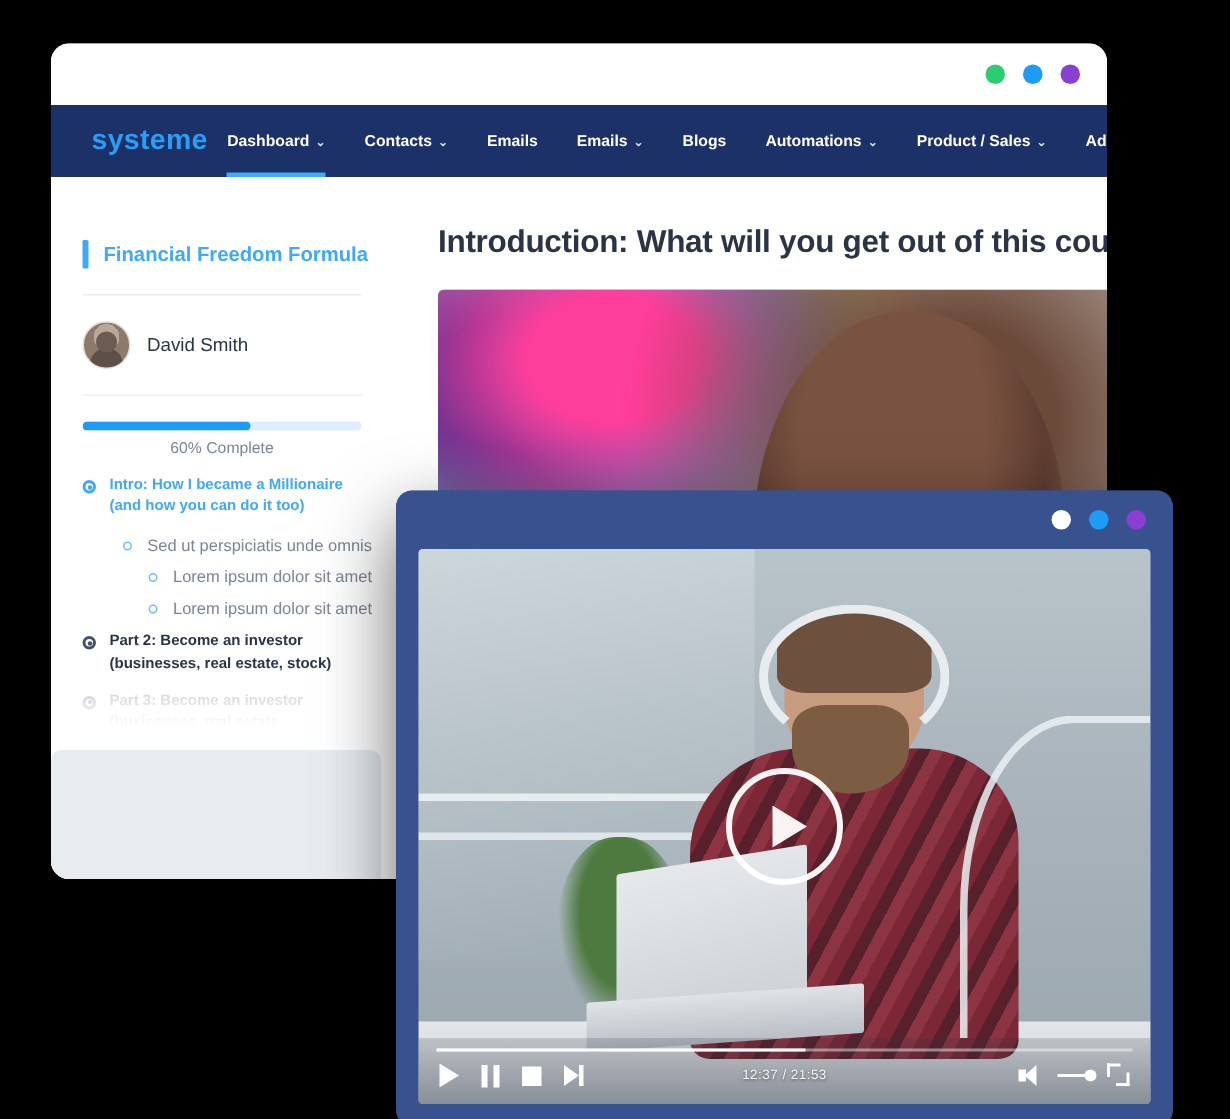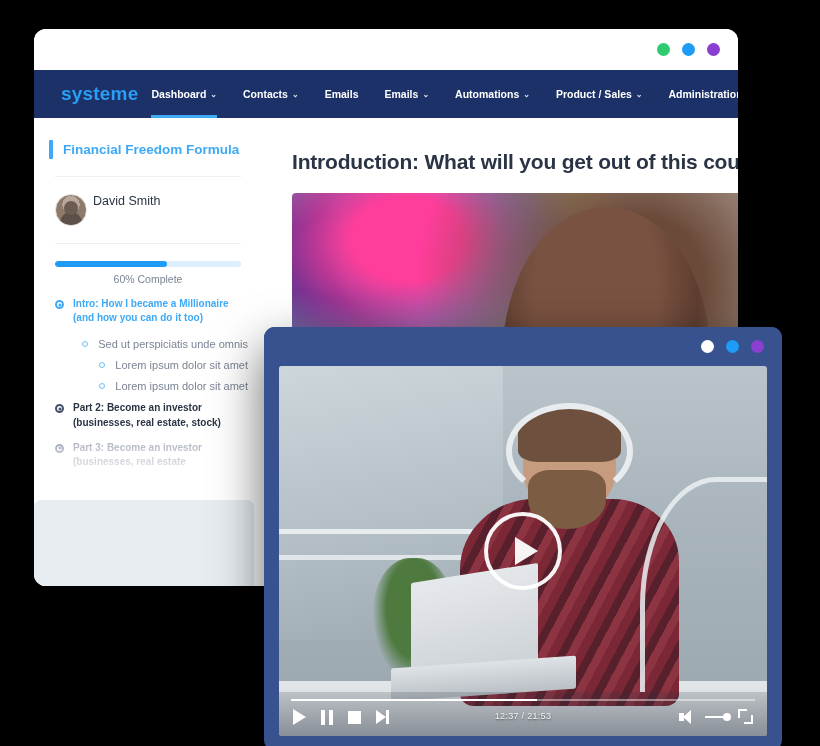--- a/index.html
+++ b/index.html
@@ -337,6 +337,9 @@
         <div class="navitem">
           <span>Emails</span>
           <span class="caret">⌄</span>
+        </div>
+        <div class="navitem">
+          <span>Blogs</span>
         </div>
         <div class="navitem">
           <span>Automations</span>

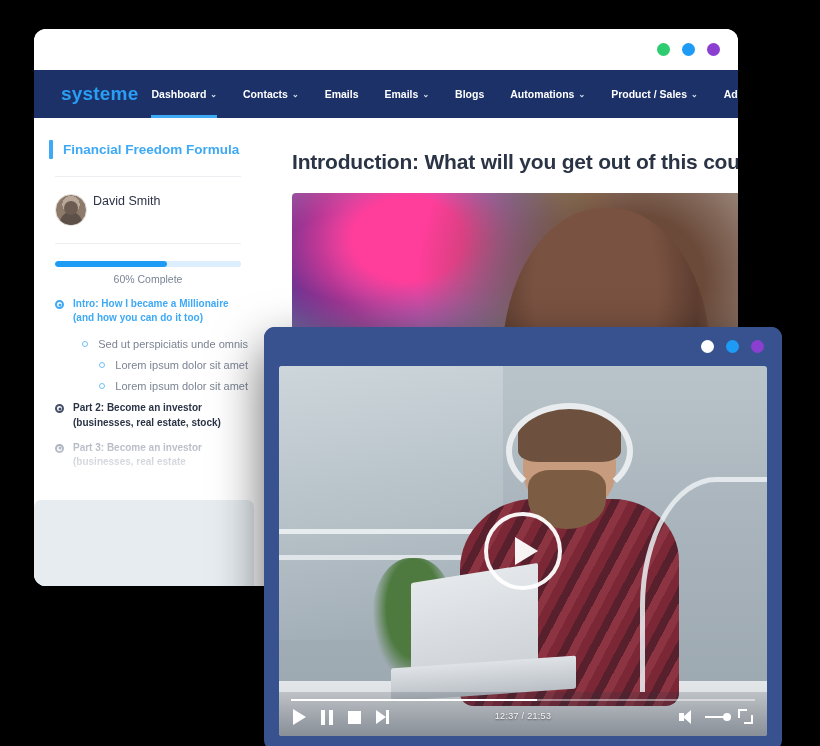--- a/index.html
+++ b/index.html
@@ -59,7 +59,8 @@
   }
   .course-title-row{
     display:flex; align-items:center; gap:10px;
-    padding:22px 14px 0 15px;
+    padding:22px 14px 0 21px;
+    margin-top:20px;
   }
   .title-bar{ width:4px; height:19px; background:#3ea9f5; border-radius:1px; flex:none; }
   .course-title{

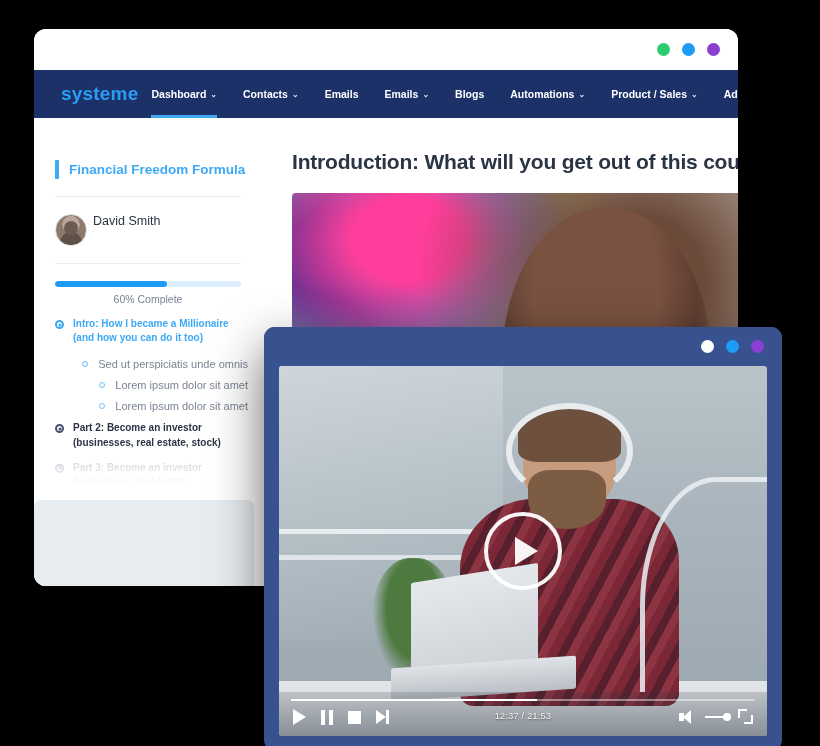--- a/index.html
+++ b/index.html
@@ -68,7 +68,7 @@
   }
   .divider{ height:1px; background:#eceef1; margin:17px 21px 0 21px; }
 
-  .user-row{ display:flex; gap:6px; padding:17px 21px 0 21px; }
+  .user-row{ display:flex; align-items:center; gap:11px; padding:17px 21px 0 21px; }
   .avatar{
     width:32px; height:32px; border-radius:50%; flex:none;
     background:radial-gradient(circle at 50% 32%, #b9a89a 0 34%, #8d7a6b 34% 100%);

